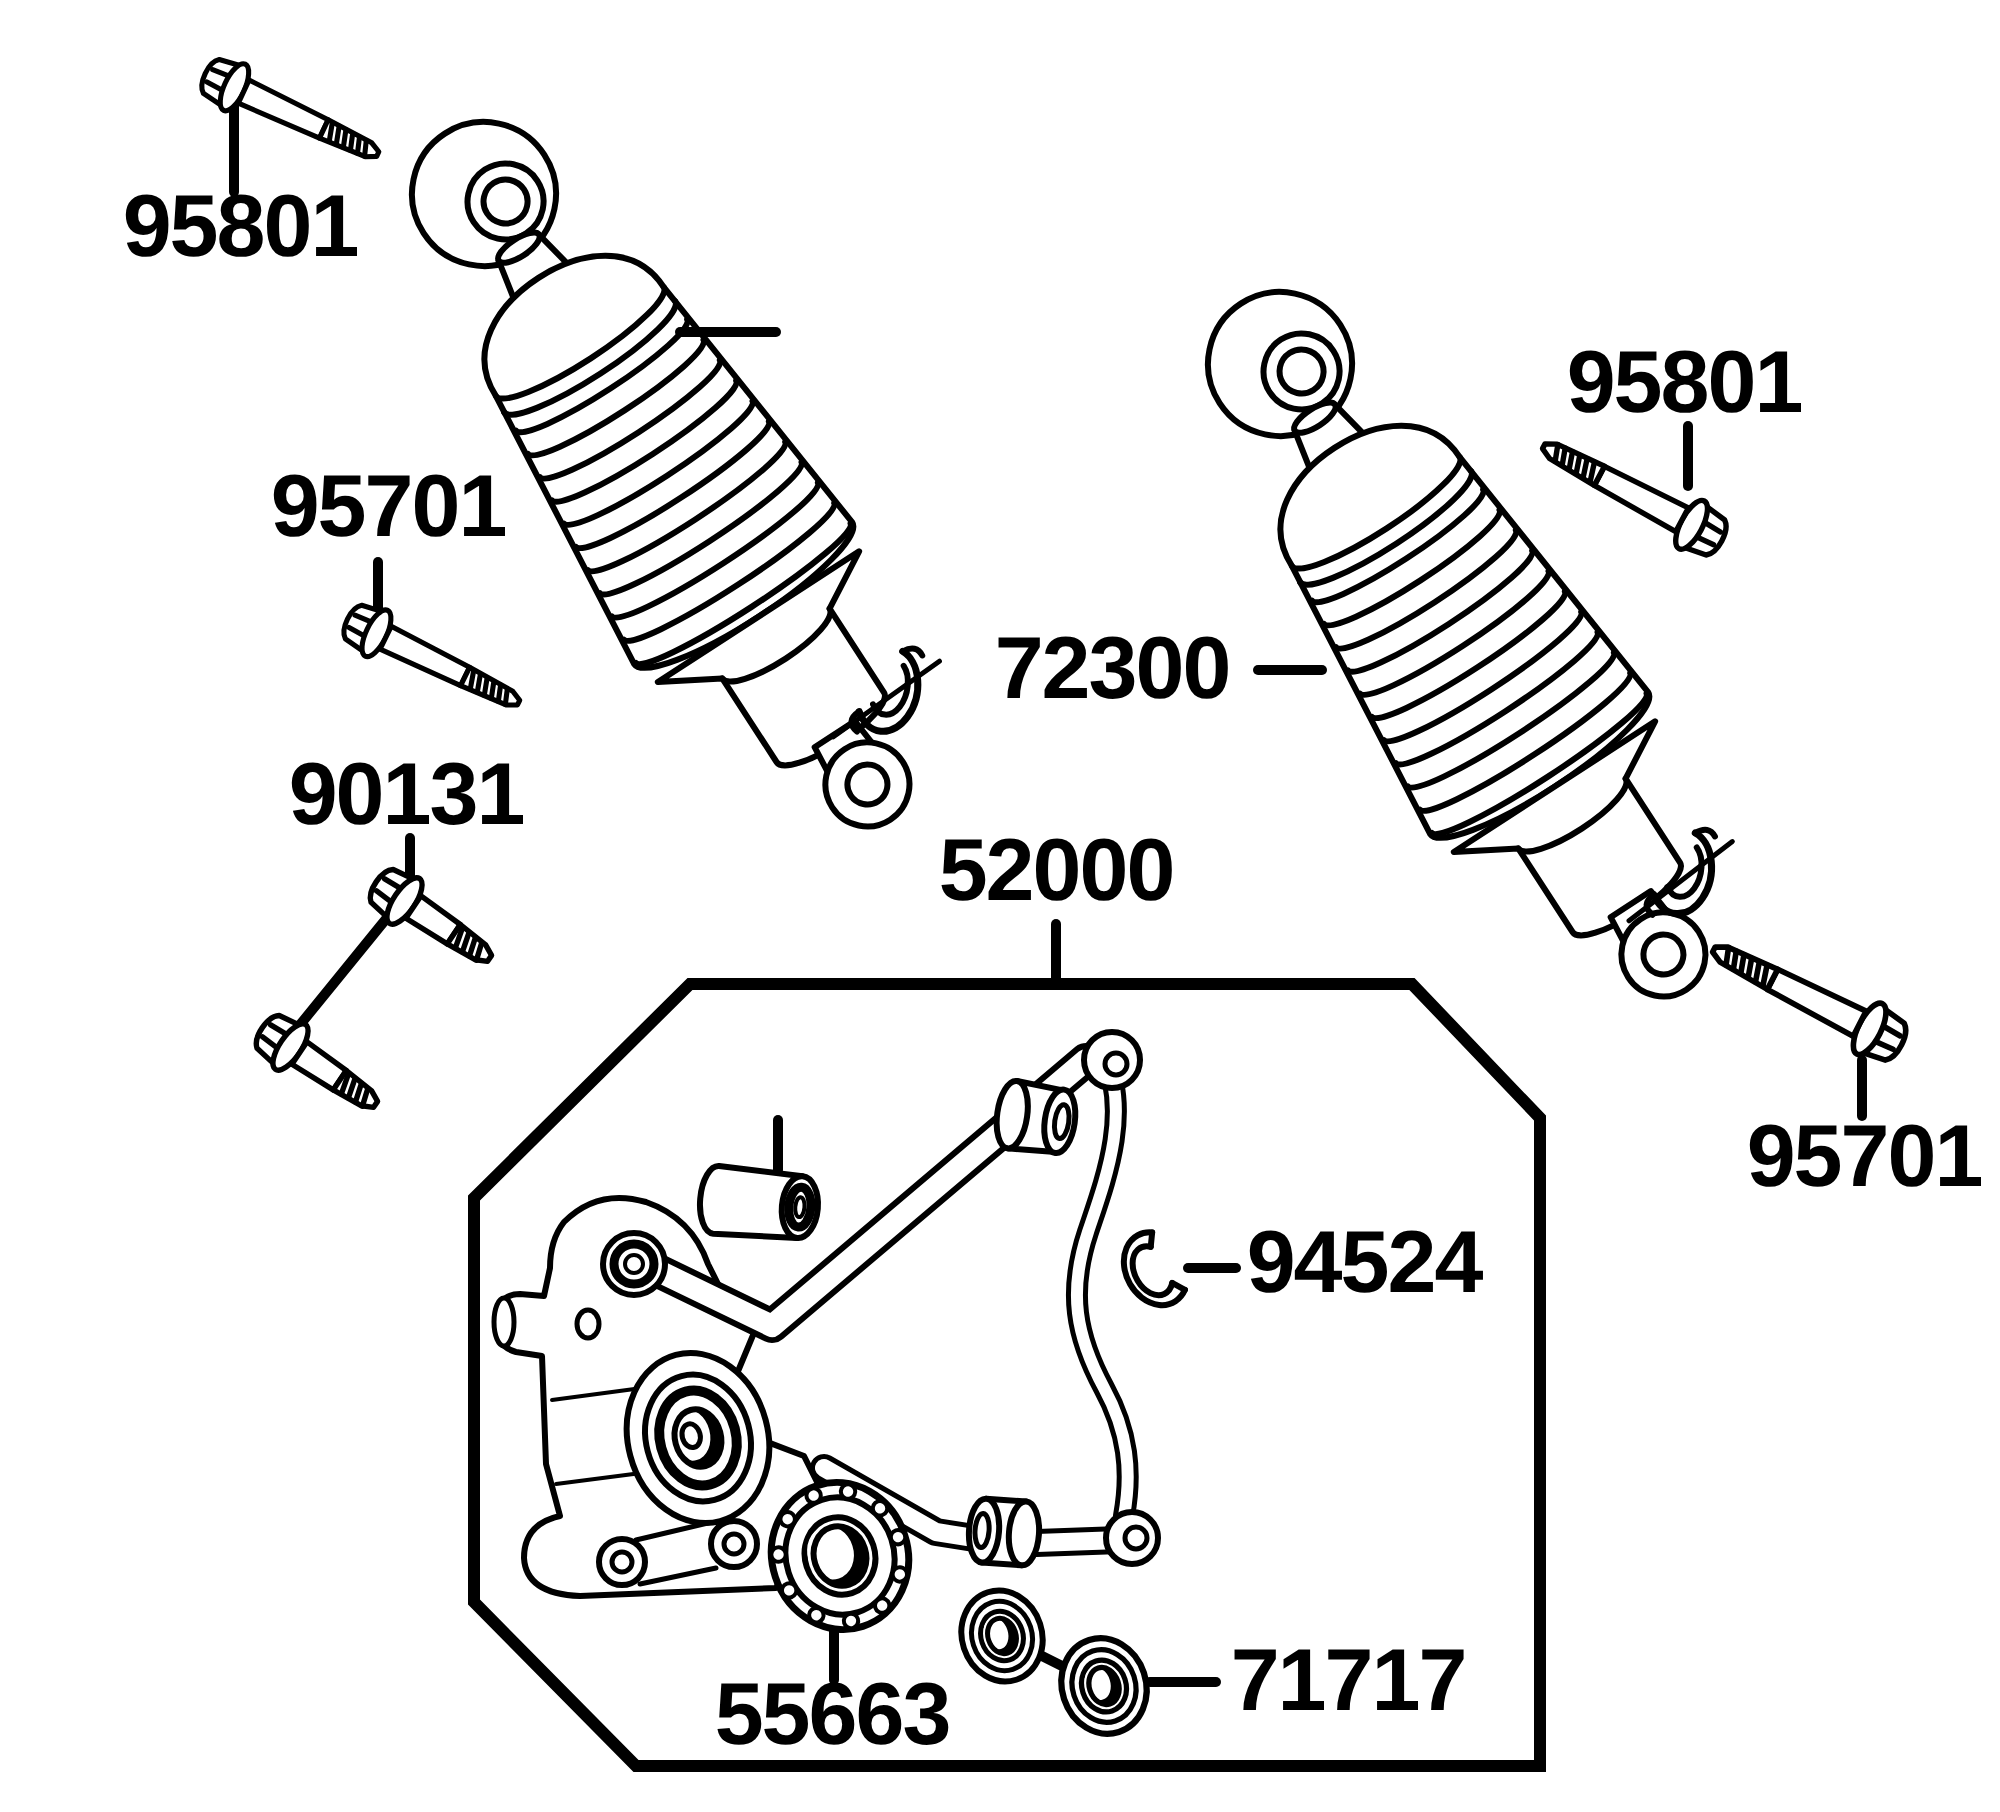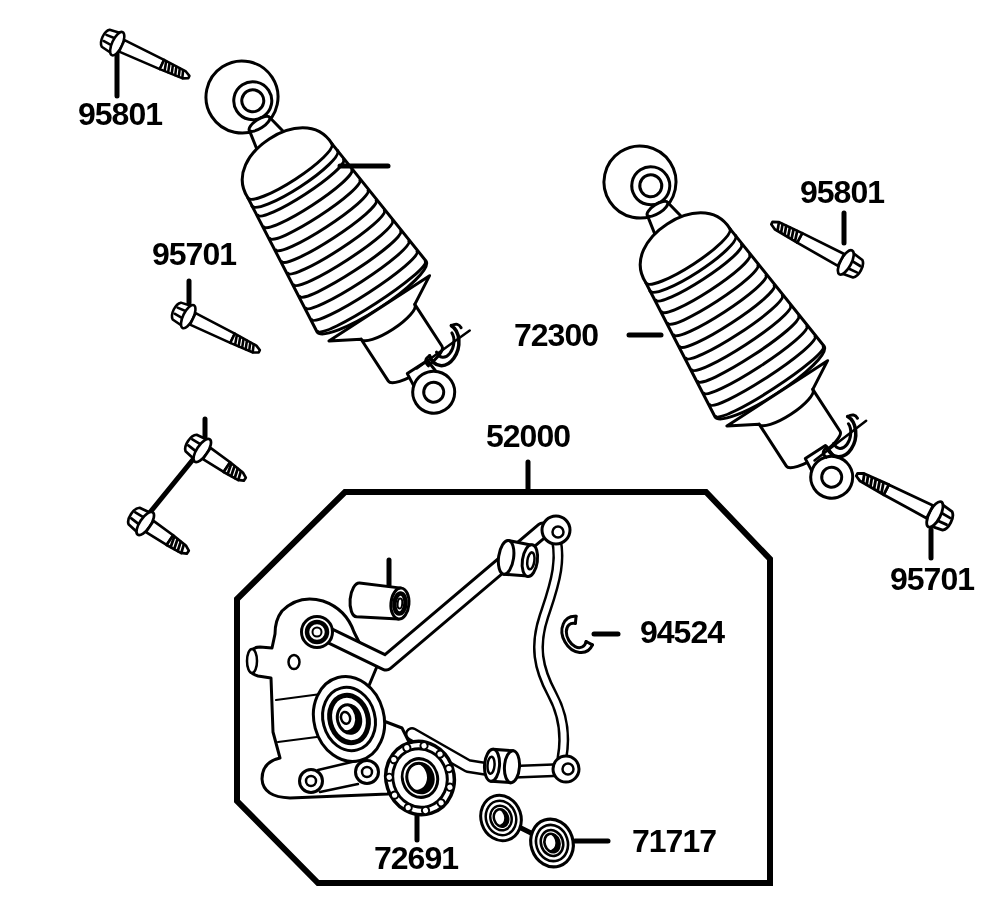--- a/index.html
+++ b/index.html
@@ -11,7 +11,7 @@
     transform:translate(-50%,-50%);
     font-family:"Liberation Sans", sans-serif;
     font-weight:bold;
-    font-size:32px;
+    font-size:44px;
     letter-spacing:-1px;
     color:#000;
     white-space:nowrap;

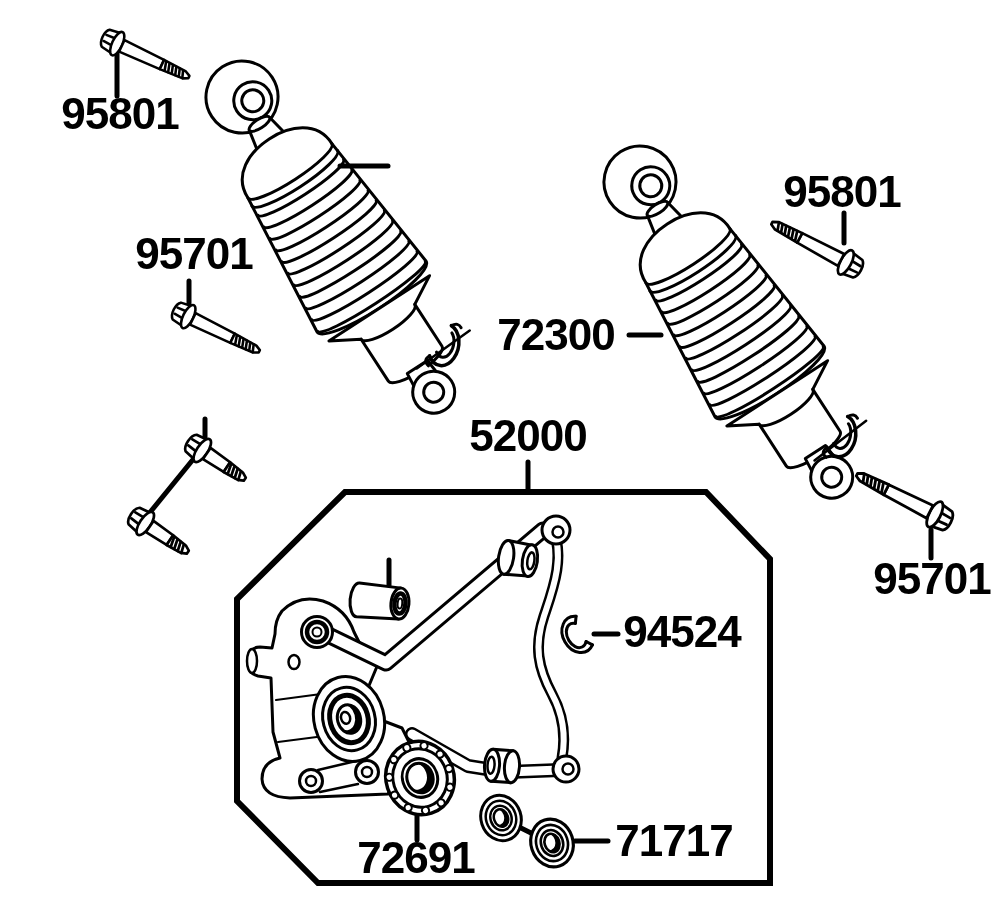--- a/index.html
+++ b/index.html
@@ -242,6 +242,7 @@
 
 <div class="part-label" style="left:120px;top:114px">95801</div>
 <div class="part-label" style="left:194px;top:254px">95701</div>
+<div class="part-label" style="left:203px;top:398px">90131</div>
 <div class="part-label" style="left:528px;top:436px">52000</div>
 <div class="part-label" style="left:682px;top:632px">94524</div>
 <div class="part-label" style="left:416px;top:858px">72691</div>

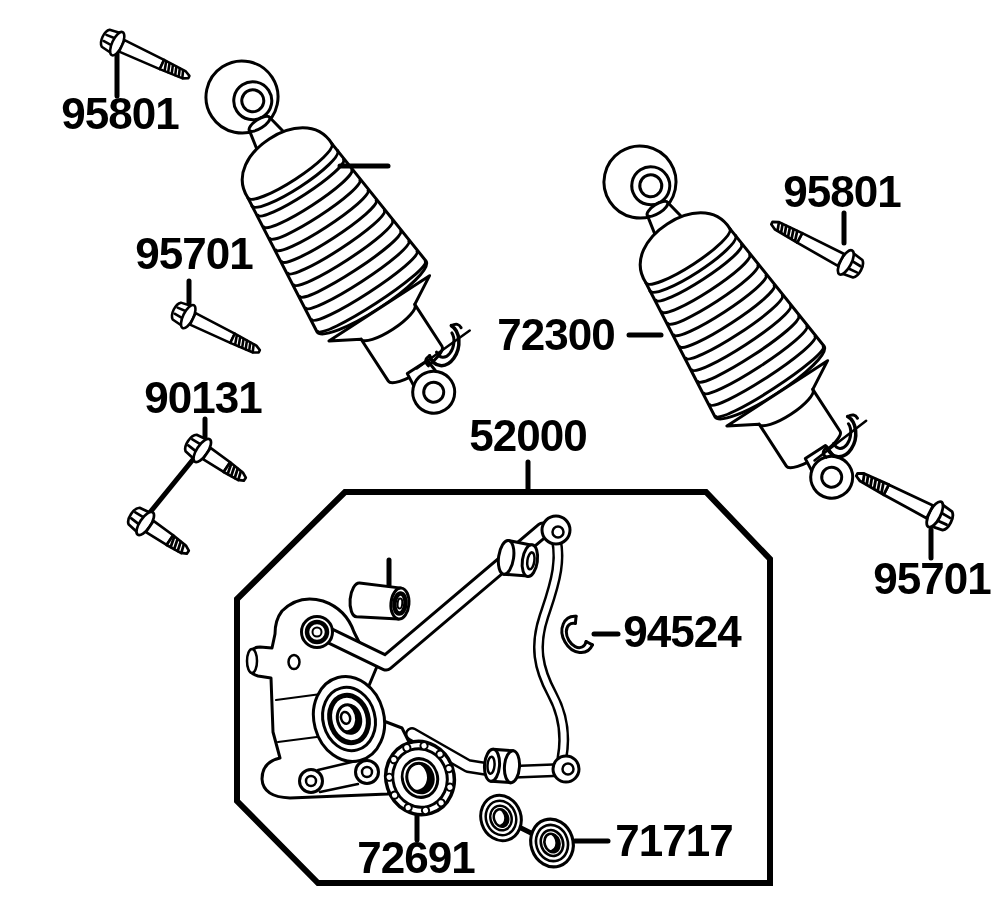--- a/index.html
+++ b/index.html
@@ -245,7 +245,7 @@
 <div class="part-label" style="left:203px;top:398px">90131</div>
 <div class="part-label" style="left:528px;top:436px">52000</div>
 <div class="part-label" style="left:682px;top:632px">94524</div>
-<div class="part-label" style="left:416px;top:858px">72691</div>
+<div class="part-label" style="left:416px;top:858px">55663</div>
 <div class="part-label" style="left:674px;top:841px">71717</div>
 <div class="part-label" style="left:556px;top:335px">72300</div>
 <div class="part-label" style="left:842px;top:192px">95801</div>

